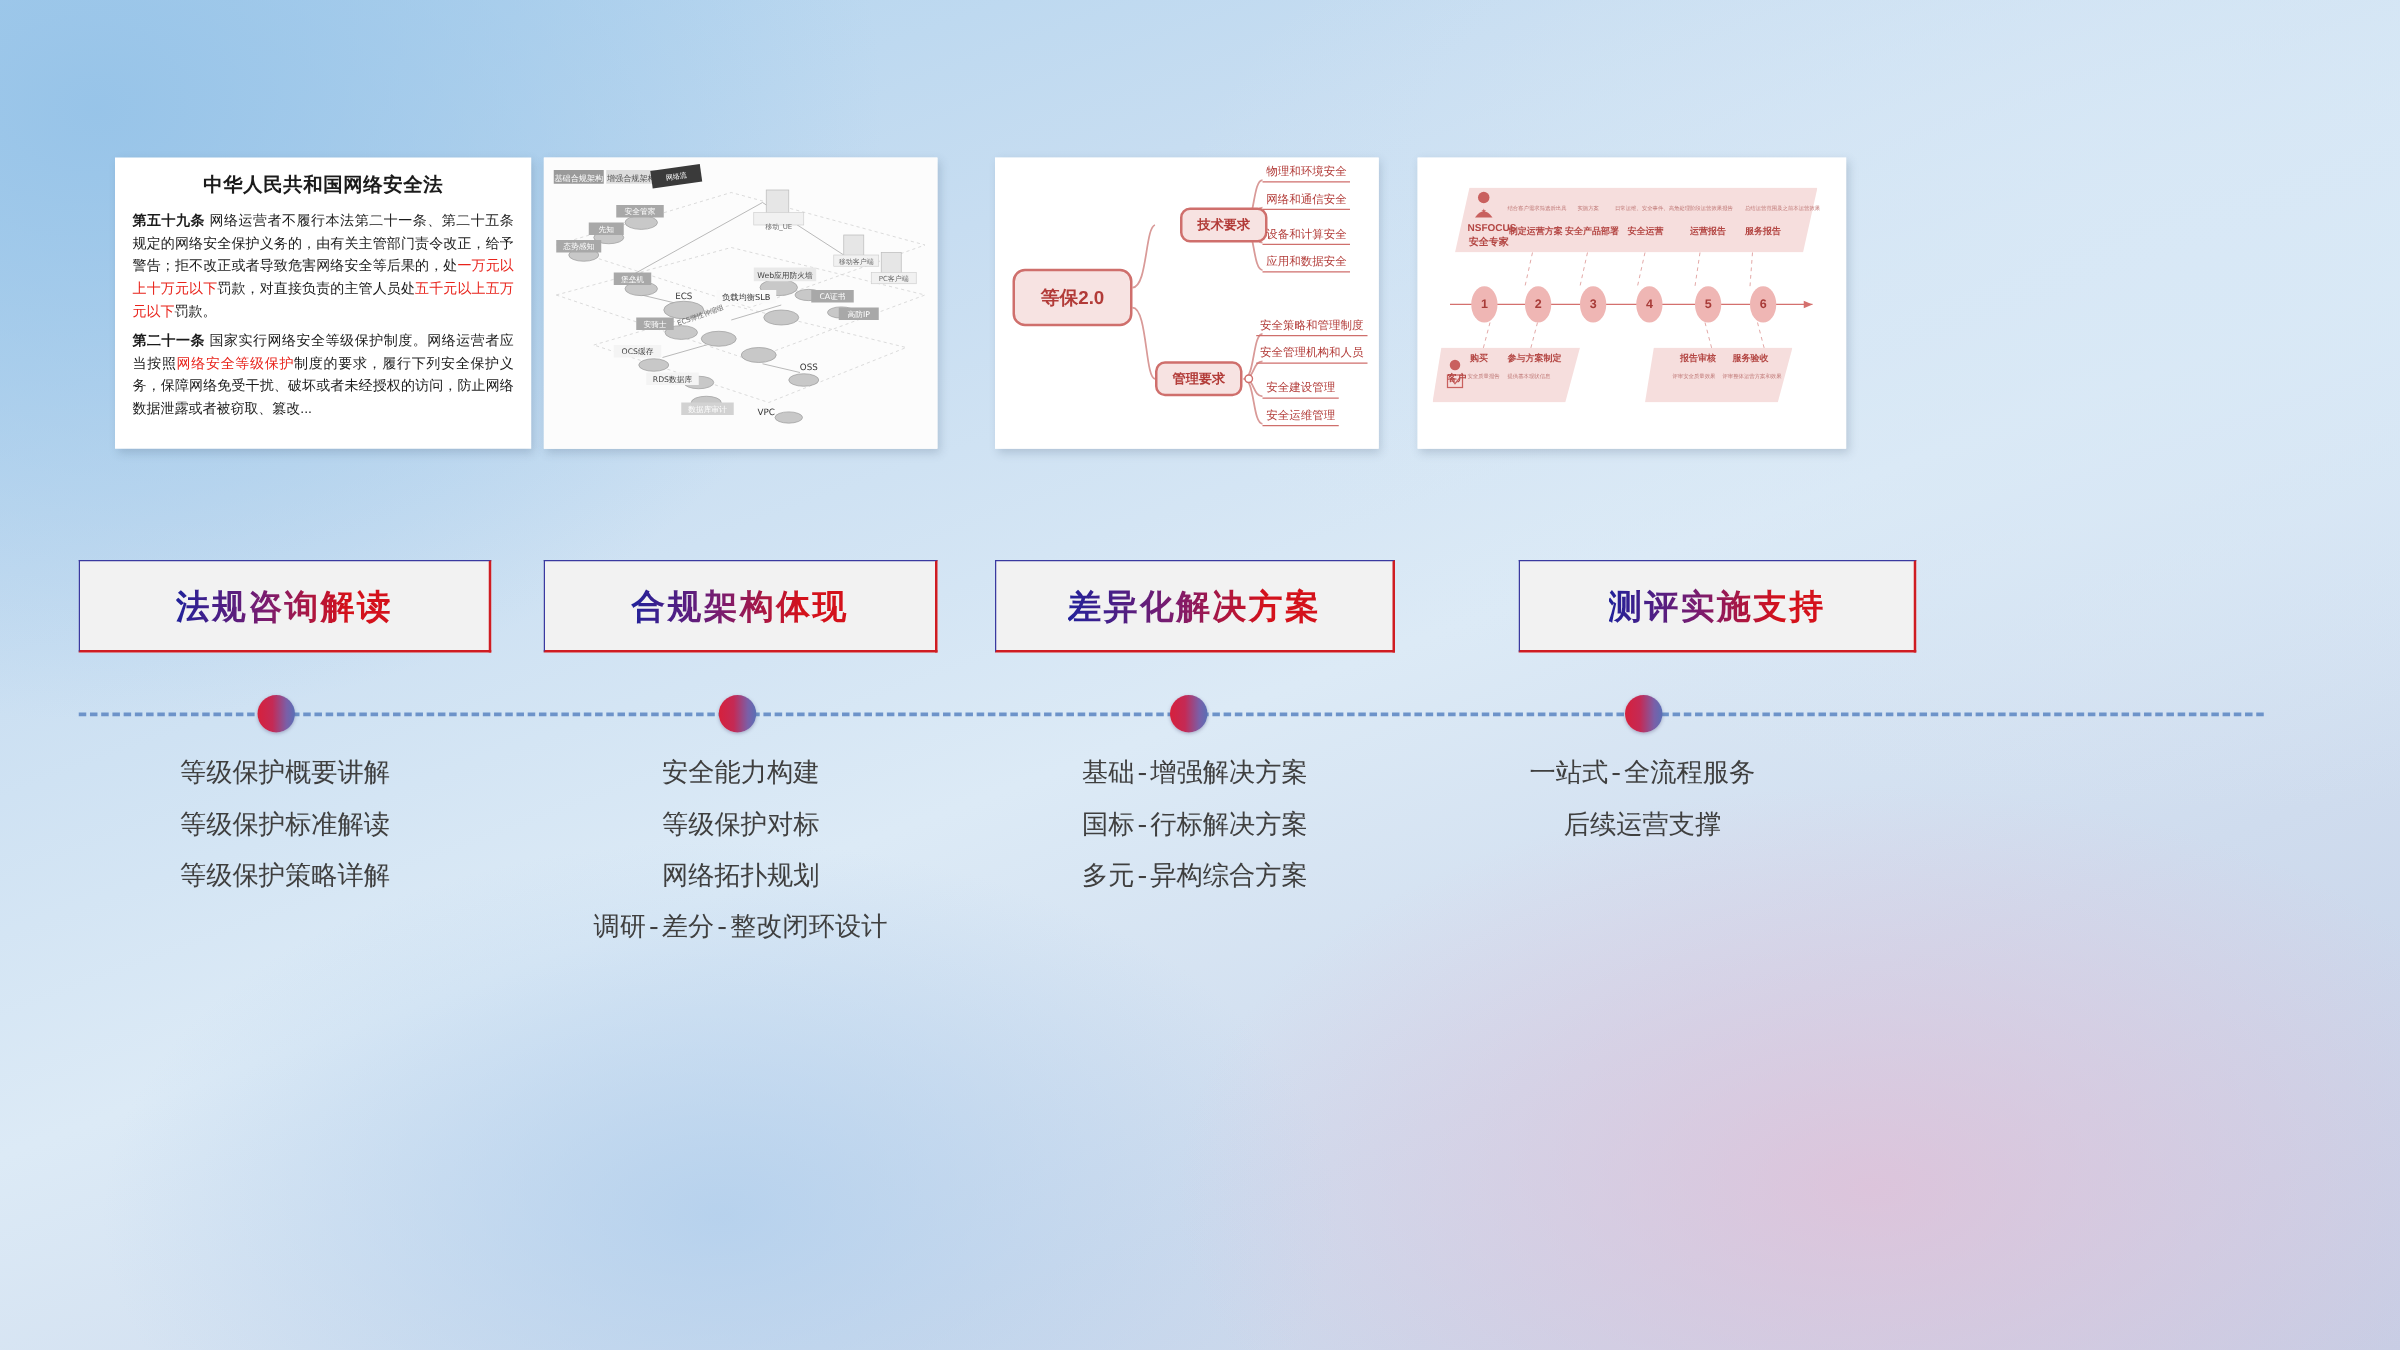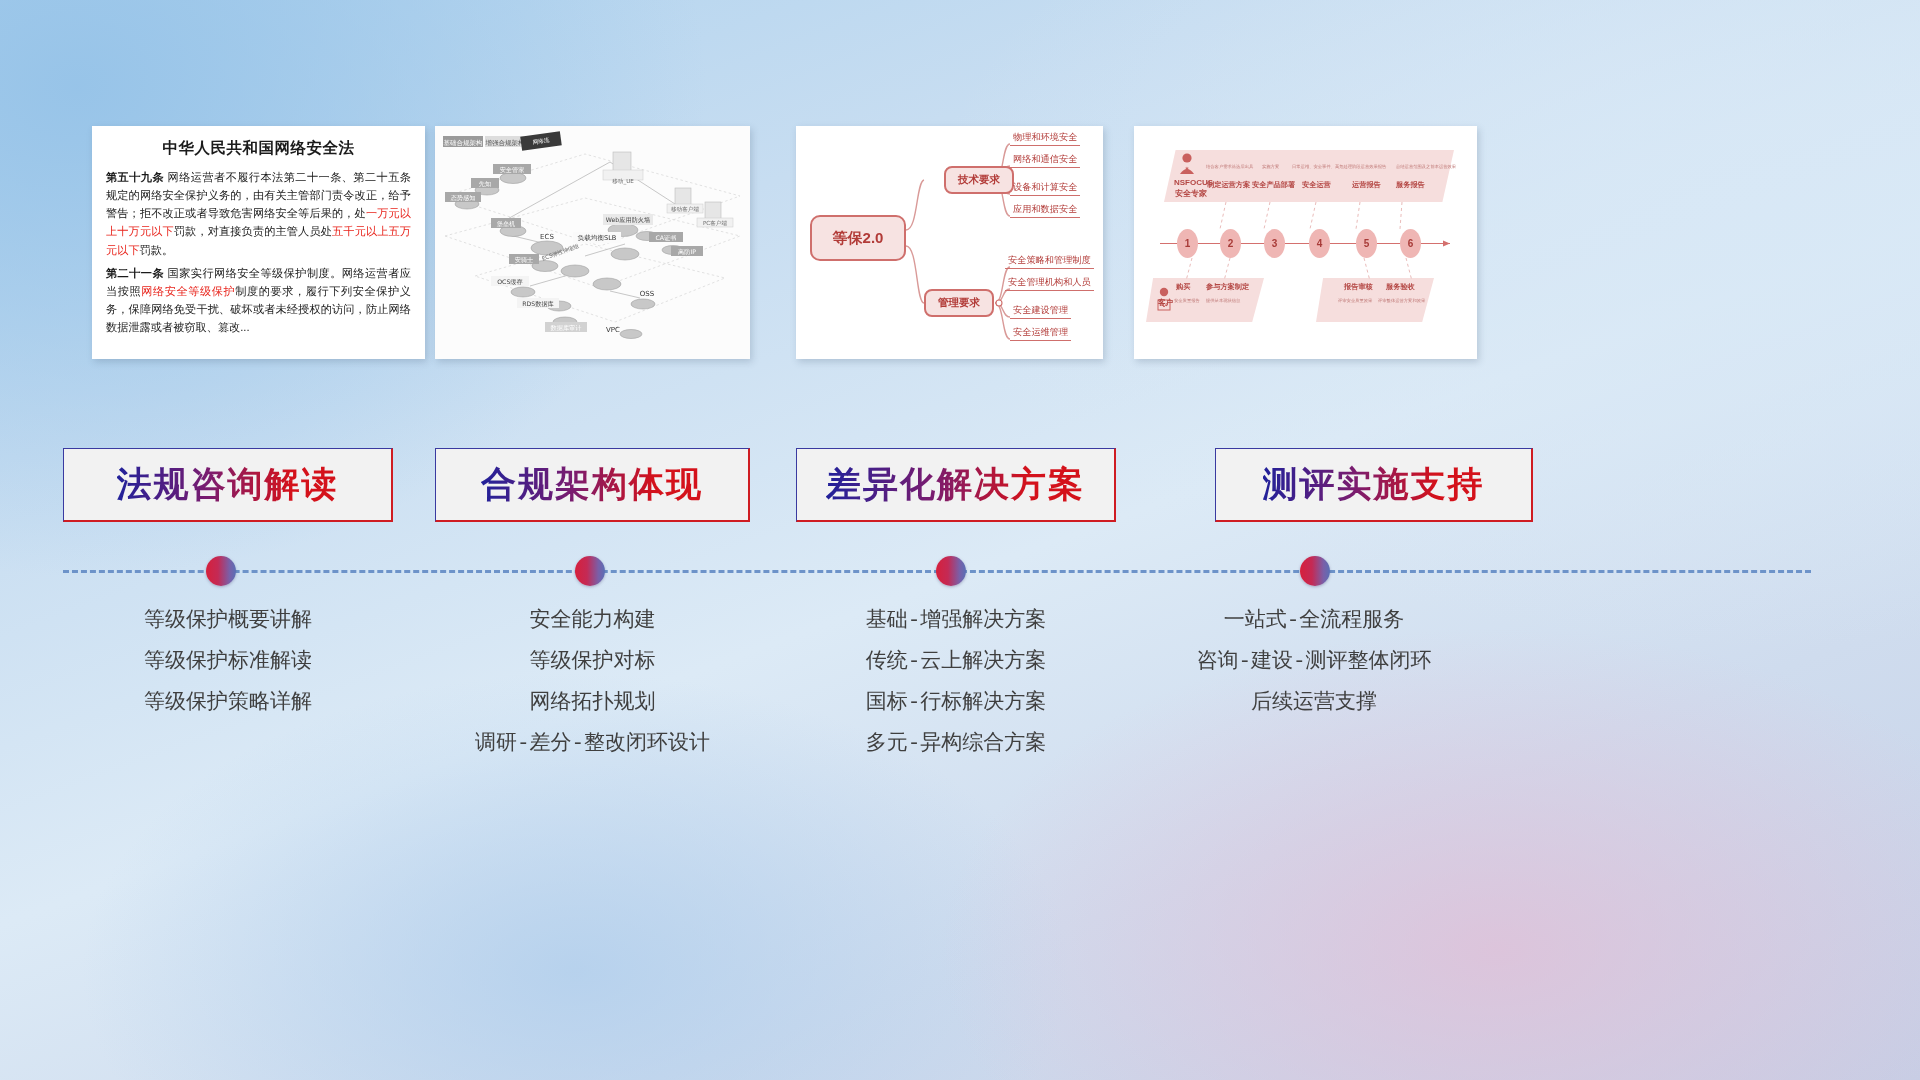--- a/index.html
+++ b/index.html
@@ -88,7 +88,7 @@
     display: flex; align-items: center; justify-content: center;
   }
   .head-box .ht {
-    font-size: 35px; font-weight: bold; letter-spacing: 2px;
+    font-size: 27px; font-weight: bold; letter-spacing: 2px;
     background: linear-gradient(90deg, #21219a 0%, #7c1c6e 42%, #d4121b 78%, #d4121b 100%);
     -webkit-background-clip: text; background-clip: text;
     -webkit-text-fill-color: transparent; color: #d4121b;

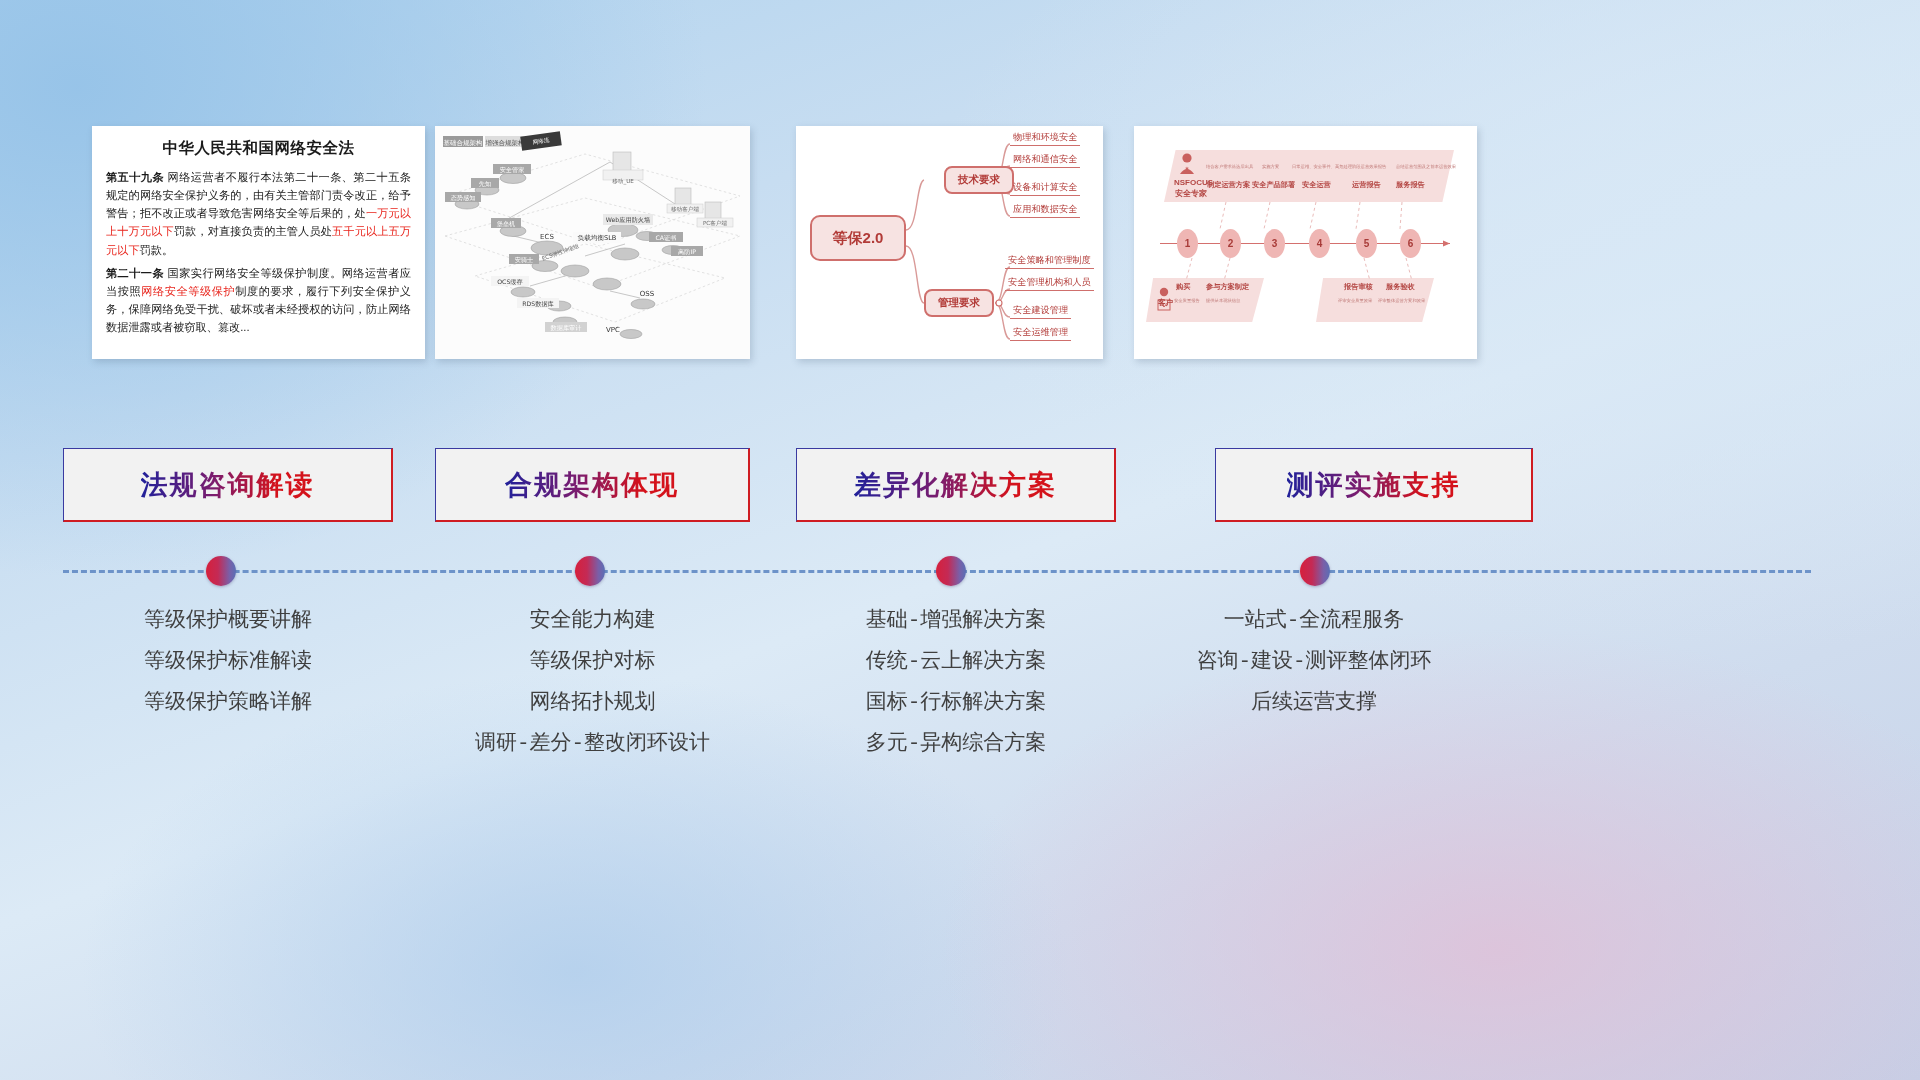--- a/index.html
+++ b/index.html
@@ -370,7 +370,6 @@
   </div>
   <div class="col c3">
     <div class="li">基础-增强解决方案</div>
-    <div class="li">传统-云上解决方案</div>
     <div class="li">国标-行标解决方案</div>
     <div class="li">多元-异构综合方案</div>
   </div>

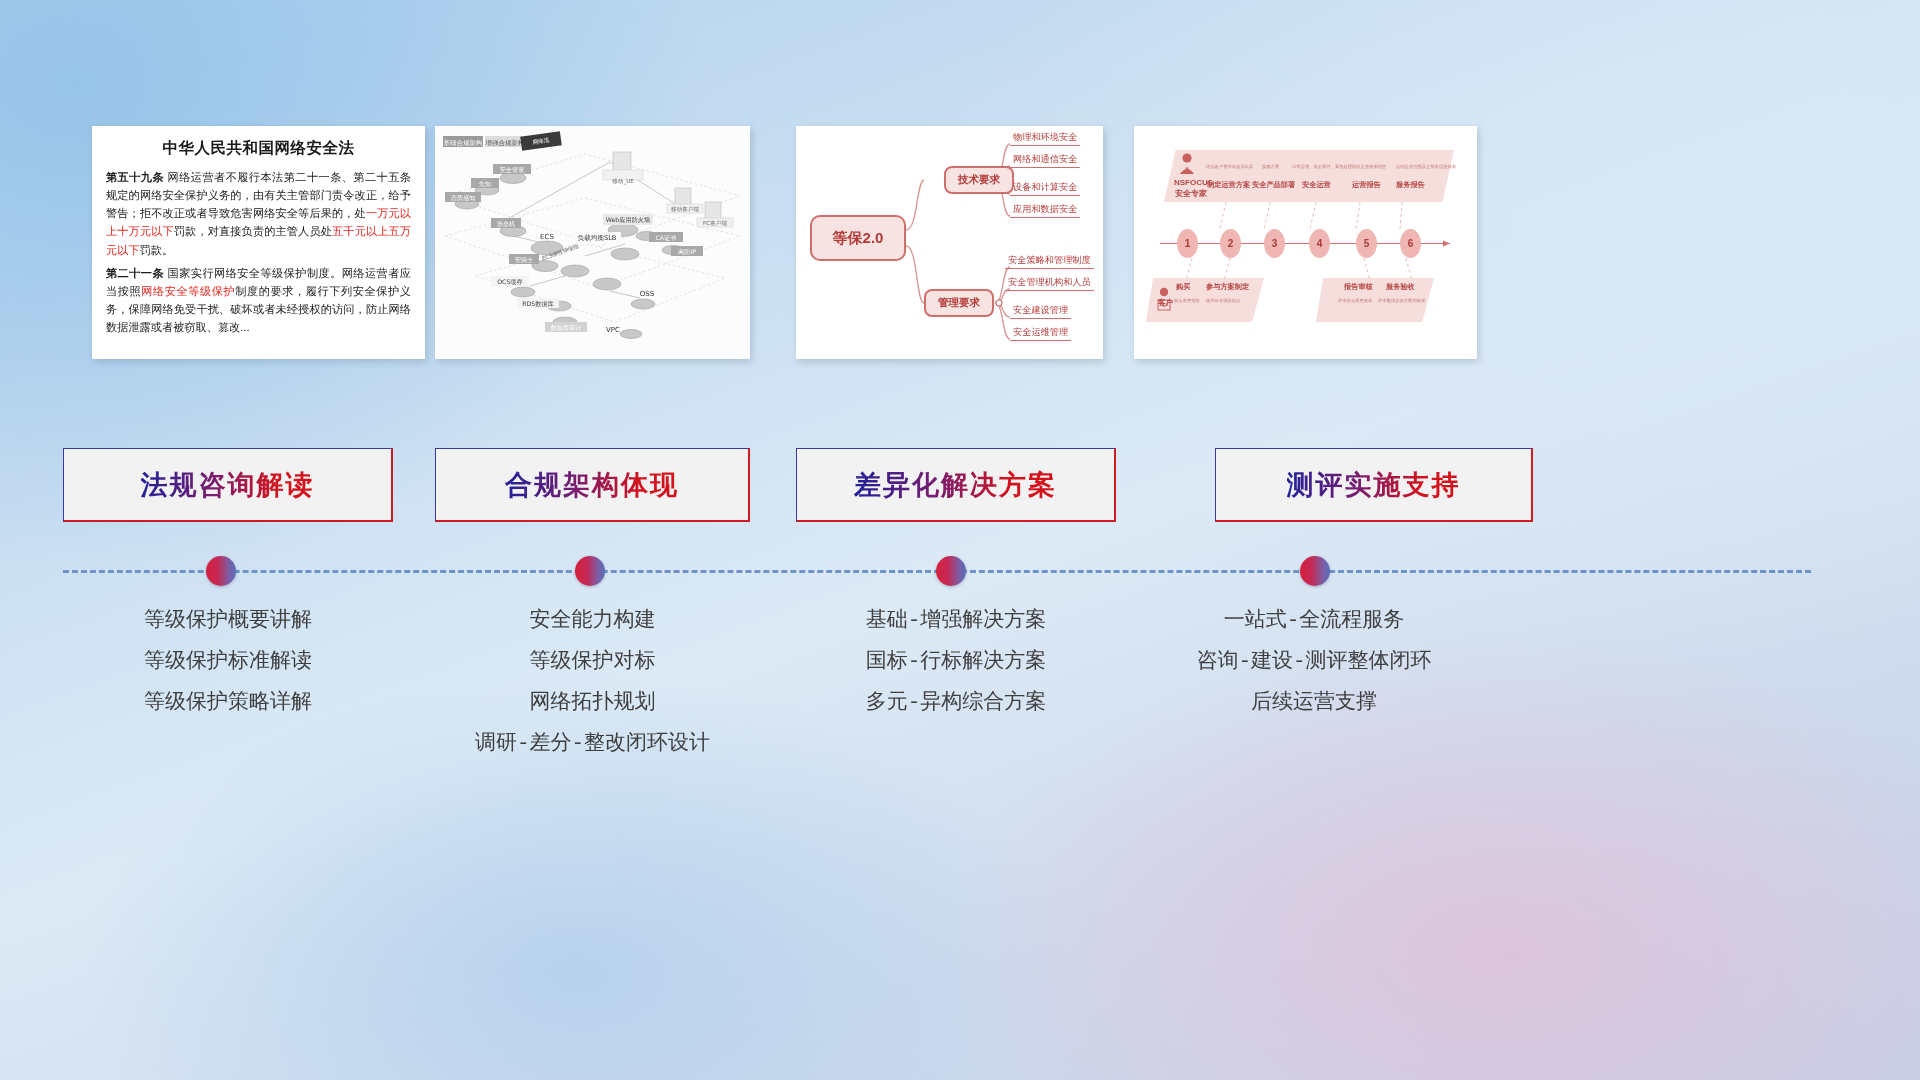--- a/index.html
+++ b/index.html
@@ -375,7 +375,6 @@
   </div>
   <div class="col c4">
     <div class="li">一站式-全流程服务</div>
-    <div class="li">咨询-建设-测评整体闭环</div>
     <div class="li">后续运营支撑</div>
   </div>
 </div>

